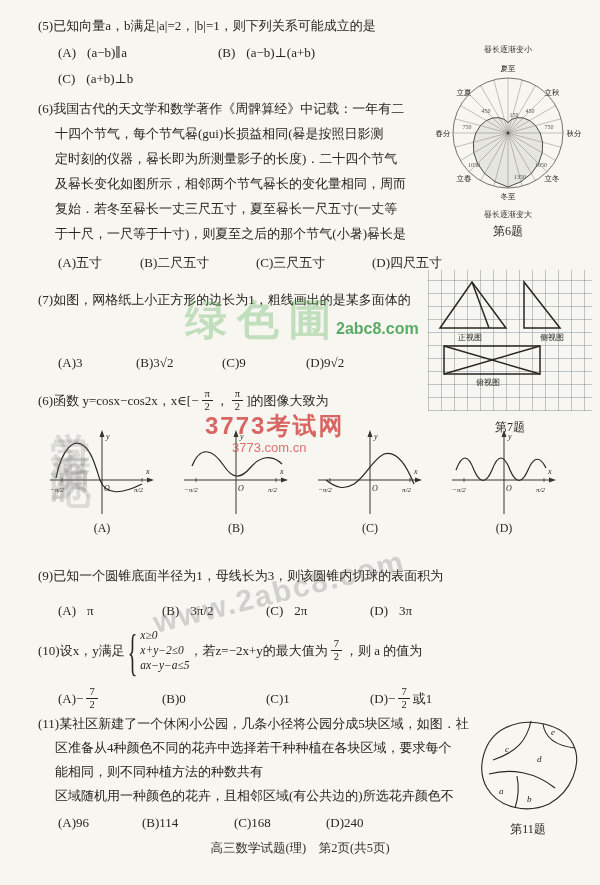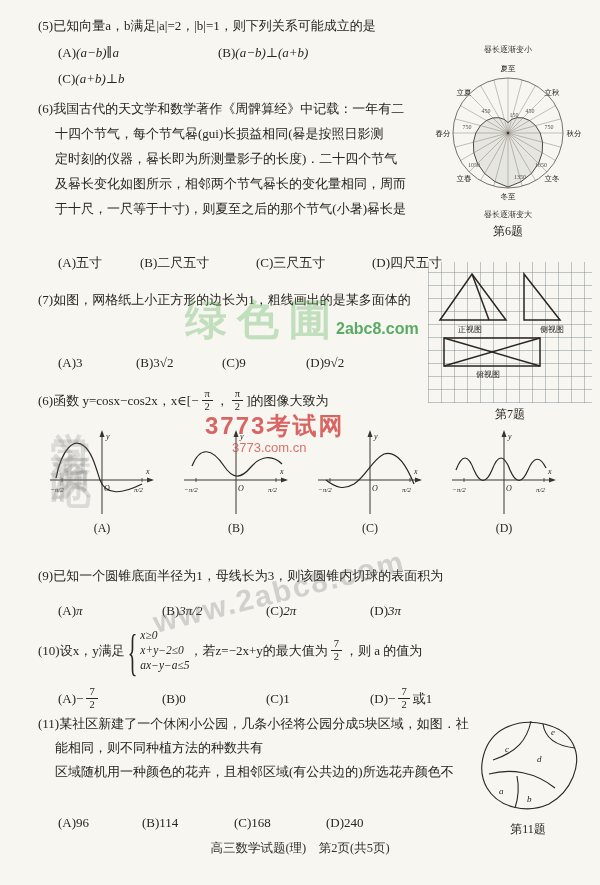--- a/index.html
+++ b/index.html
@@ -10,7 +10,7 @@
   .cont{padding-left:17px;}
   .opts{position:absolute;display:flex;font-size:13px;line-height:22px;white-space:nowrap;}
   .opt{display:inline-flex;align-items:center;}
-  .math{font-style:italic;}
+  .math{padding-left:11px;}
   .frac{display:inline-flex;flex-direction:column;align-items:center;
         font-size:10.5px;line-height:12px;margin:0 3px;vertical-align:middle;}
   .fnum{border-bottom:1px solid #29251f;padding:0 3px;display:block;}

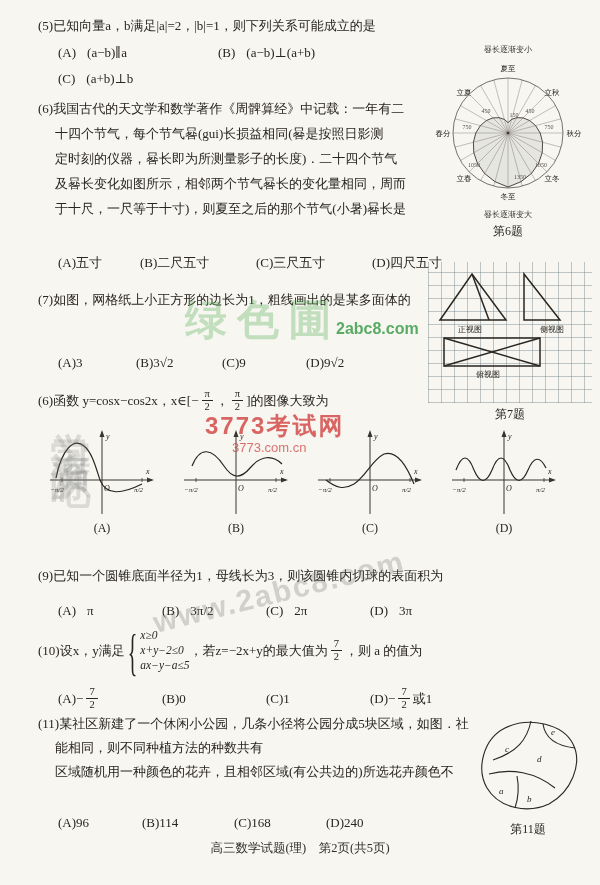--- a/index.html
+++ b/index.html
@@ -147,6 +147,7 @@
     <div class="line cont">十四个节气，每个节气晷(gui)长损益相同(晷是按照日影测</div>
     <div class="line cont">定时刻的仪器，晷长即为所测量影子的长度)．二十四个节气</div>
     <div class="line cont">及晷长变化如图所示，相邻两个节气晷长的变化量相同，周而</div>
+    <div class="line cont">复始．若冬至晷长一丈三尺五寸，夏至晷长一尺五寸(一丈等</div>
     <div class="line cont">于十尺，一尺等于十寸)，则夏至之后的那个节气(小暑)晷长是</div>
   </div>
   <div class="opts" style="left:58px;top:252px;">

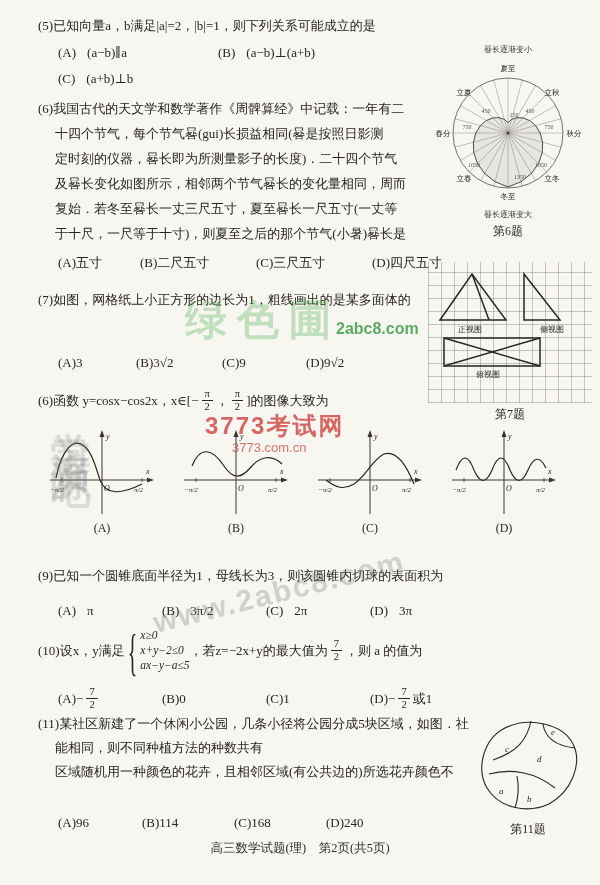--- a/index.html
+++ b/index.html
@@ -26,7 +26,7 @@
   .star{fill:rgba(90,85,75,0.10);stroke:#3a362f;stroke-width:0.9;}
   .term{font-size:7.5px;fill:#29251f;}
   .val{font-size:6px;fill:#55504a;}
-  .gridbg{position:relative;width:164px;height:141px;margin:0 auto;
+  .gridbg{position:relative;width:164px;height:141px;margin:8px auto;
     background-image:
       repeating-linear-gradient(0deg, rgba(120,135,140,0.45) 0px, rgba(120,135,140,0.45) 1px, transparent 1px, transparent 13px),
       repeating-linear-gradient(90deg, rgba(120,135,140,0.45) 0px, rgba(120,135,140,0.45) 1px, transparent 1px, transparent 13px);}

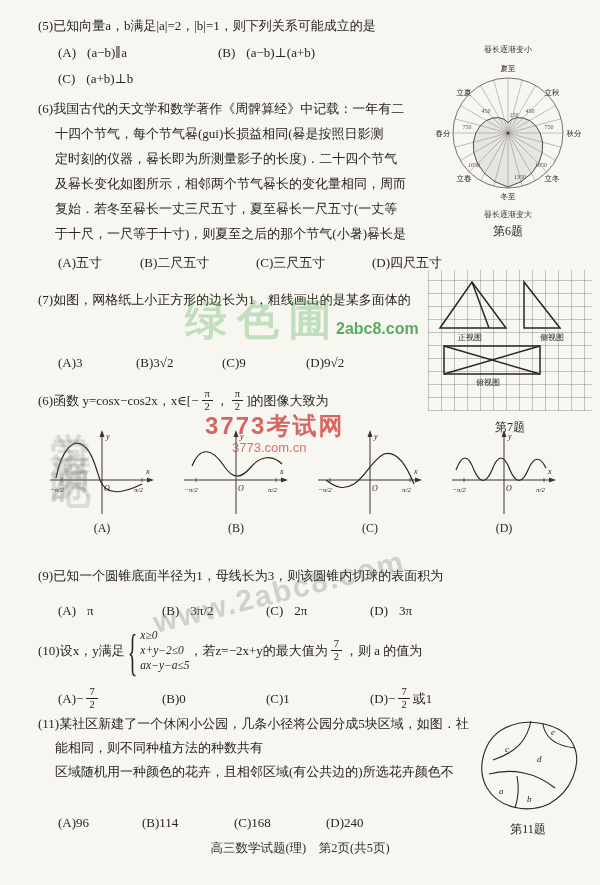--- a/index.html
+++ b/index.html
@@ -362,6 +362,7 @@
 
   <div class="q" style="left:38px;top:712px;">
     <div class="line">(11)某社区新建了一个休闲小公园，几条小径将公园分成5块区域，如图．社</div>
+    <div class="line cont">区准备从4种颜色不同的花卉中选择若干种种植在各块区域，要求每个</div>
     <div class="line cont">能相同，则不同种植方法的种数共有</div>
     <div class="line cont">区域随机用一种颜色的花卉，且相邻区域(有公共边的)所选花卉颜色不</div>
   </div>

